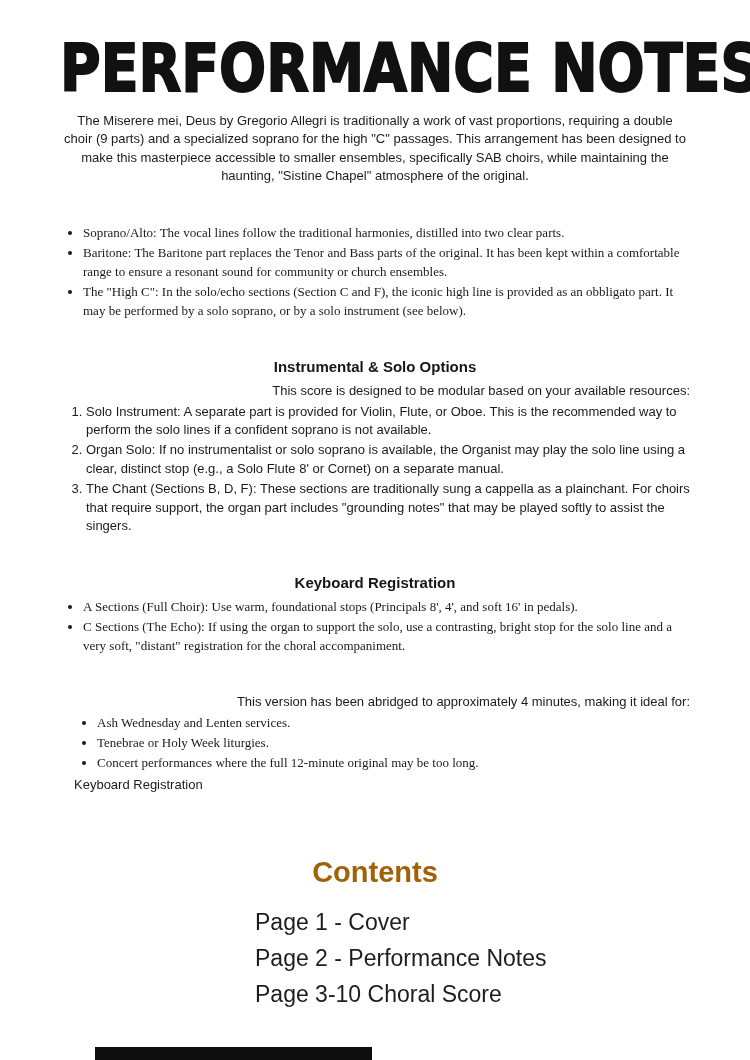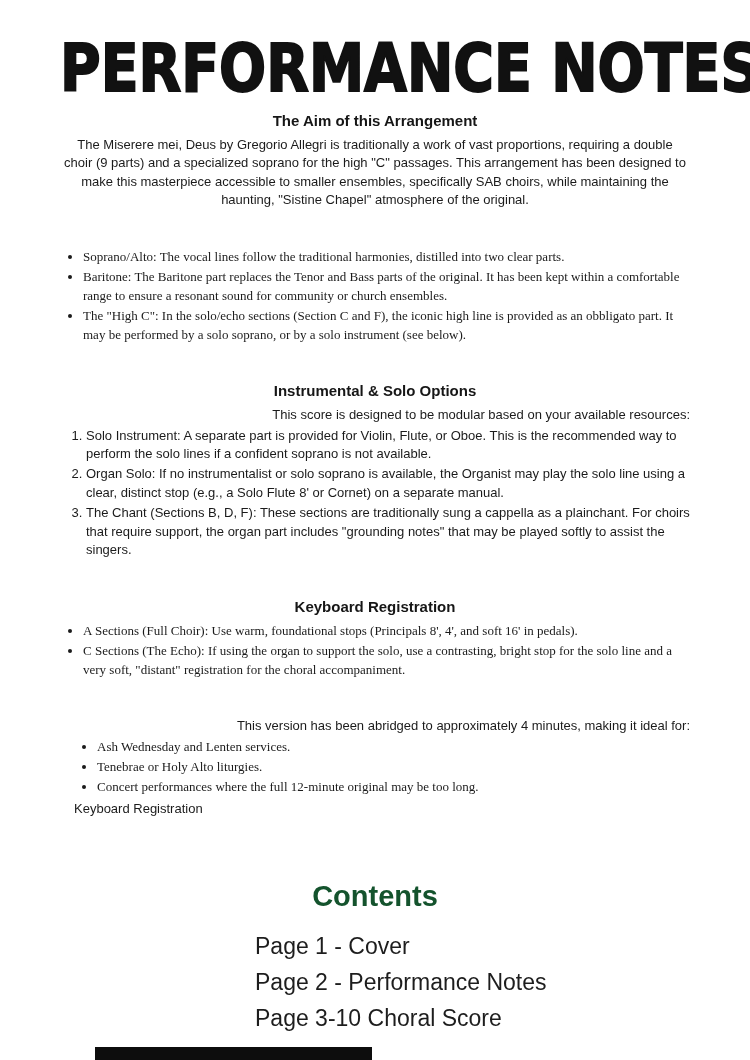--- a/index.html
+++ b/index.html
@@ -93,7 +93,6 @@
   <h1 class="doc-title">PERFORMANCE NOTES</h1>
 
   <div class="section first">
-    <h2 class="section-heading">The Aim of this Arrangement</h2>
     <p class="centered-paragraph">The Miserere mei, Deus by Gregorio Allegri is traditionally a work of vast proportions, requiring a double choir (9 parts) and a specialized soprano for the high "C" passages. This arrangement has been designed to make this masterpiece accessible to smaller ensembles, specifically SAB choirs, while maintaining the haunting, "Sistine Chapel" atmosphere of the original.</p>
   </div>
 

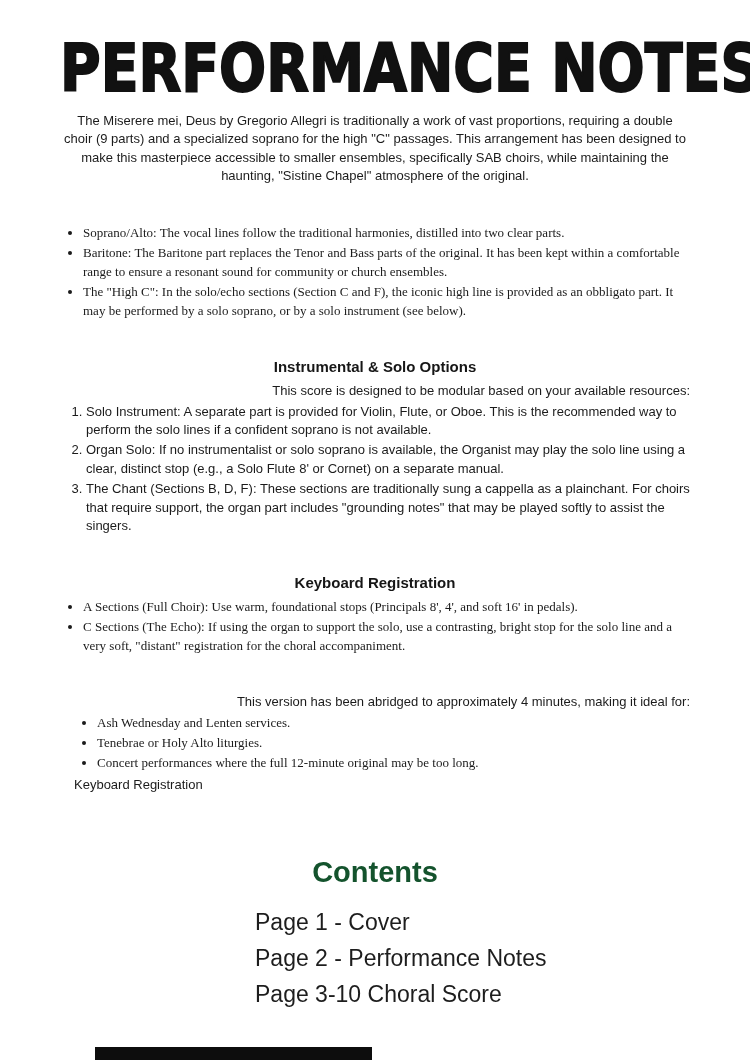--- a/index.html
+++ b/index.html
@@ -126,7 +126,7 @@
     <p class="intro-line indented">This version has been abridged to approximately 4 minutes, making it ideal for:</p>
     <ul class="bullet-list indented-list">
       <li>Ash Wednesday and Lenten services.</li>
-      <li>Tenebrae or Holy Alto liturgies.</li>
+      <li>Tenebrae or Holy Week liturgies.</li>
       <li>Concert performances where the full 12-minute original may be too long.</li>
     </ul>
     <p class="trailing-line">Keyboard Registration</p>

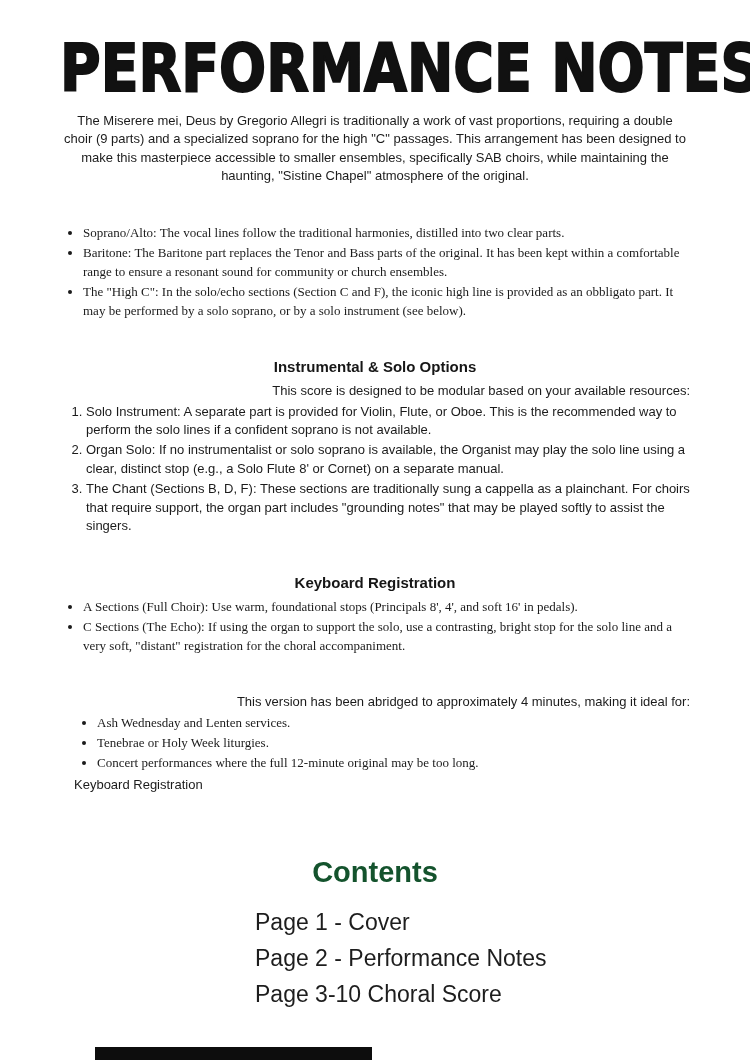--- a/index.html
+++ b/index.html
@@ -68,7 +68,7 @@
     font-size: 29px;
     font-weight: 700;
     text-align: center;
-    color: #14532d;
+    color: #a16207;
   }
   .contents-list { margin-left: 195px; }
   .contents-item {

